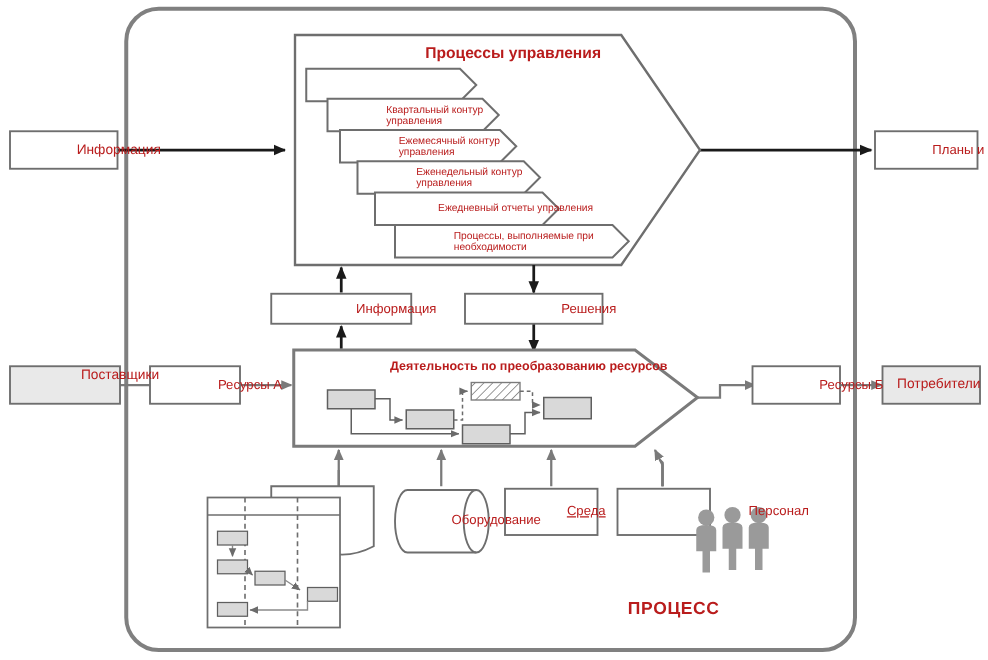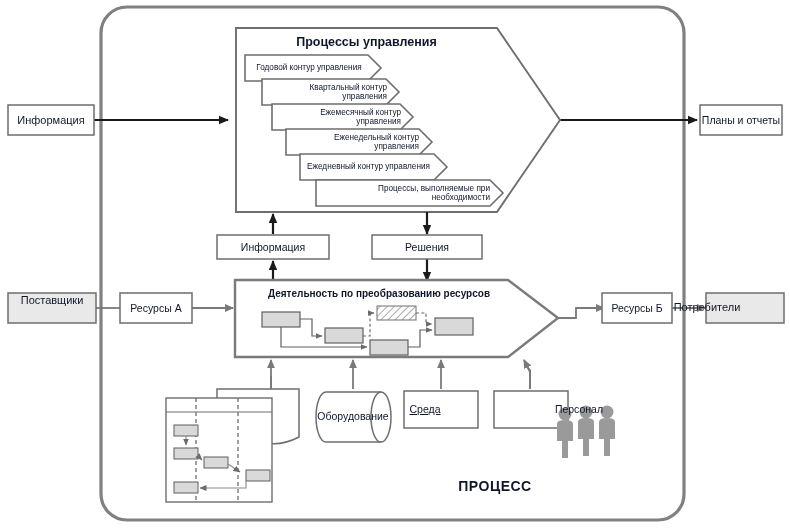--- a/index.html
+++ b/index.html
@@ -27,11 +27,12 @@
     display: flex;
     align-items: center;
     justify-content: center;
-    text-align: right;
-    color: #0f172a;
+    text-align: left;
+    color: #b91c1c;
     line-height: 1.15;
     pointer-events: none;
     white-space: pre-line;
+    margin-left: 44px;
   }
 </style>
 </head>

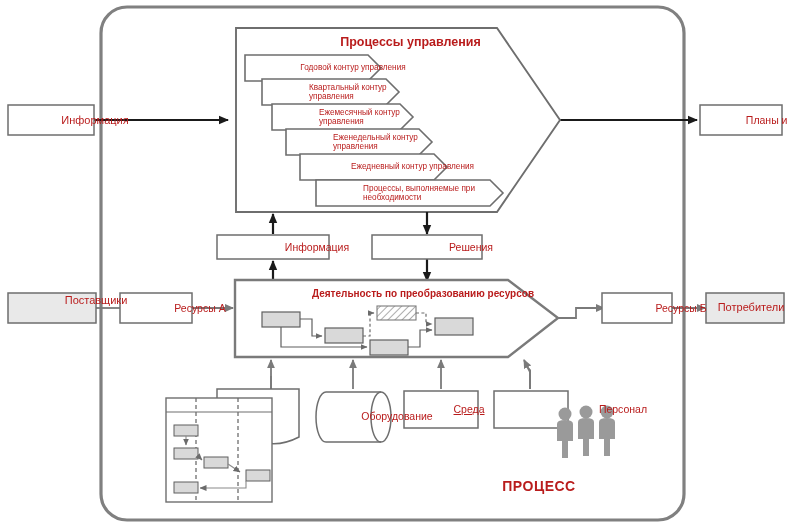--- a/index.html
+++ b/index.html
@@ -194,7 +194,6 @@
 
   <div class="lbl" style="left:236px; top:33px; width:261px; height:18px; font-size:12.5px; font-weight:bold;">Процессы управления</div>
 
-  <div class="lbl" style="left:248px; top:58px; width:122px; height:20px; font-size:8.2px;">Годовой контур управления</div>
   <div class="lbl" style="left:265px; top:82px; width:122px; height:20px; font-size:8.2px;">Квартальный контур управления</div>
   <div class="lbl" style="left:275px; top:107px; width:126px; height:20px; font-size:8.2px;">Ежемесячный контур управления</div>
   <div class="lbl" style="left:289px; top:132px; width:130px; height:20px; font-size:8.2px;">Еженедельный контур управления</div>

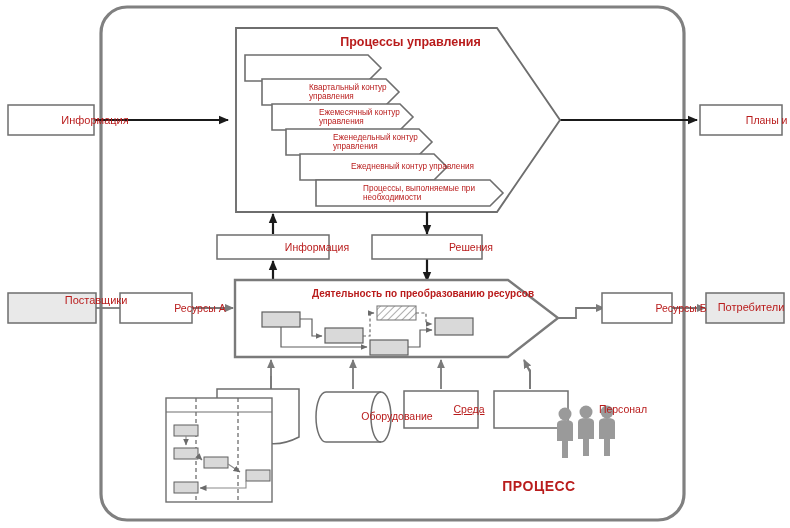--- a/index.html
+++ b/index.html
@@ -197,7 +197,7 @@
   <div class="lbl" style="left:265px; top:82px; width:122px; height:20px; font-size:8.2px;">Квартальный контур управления</div>
   <div class="lbl" style="left:275px; top:107px; width:126px; height:20px; font-size:8.2px;">Ежемесячный контур управления</div>
   <div class="lbl" style="left:289px; top:132px; width:130px; height:20px; font-size:8.2px;">Еженедельный контур управления</div>
-  <div class="lbl" style="left:303px; top:157px; width:131px; height:20px; font-size:8.2px;">Ежедневный контур управления</div>
+  <div class="lbl" style="left:303px; top:157px; width:131px; height:20px; font-size:8.2px;">Ежедневный отчеты управления</div>
   <div class="lbl" style="left:319px; top:183px; width:171px; height:20px; font-size:8.2px;">Процессы, выполняемые при необходимости</div>
 
   <div class="lbl" style="left:217px; top:235px; width:112px; height:24px; font-size:10.5px;">Информация</div>

